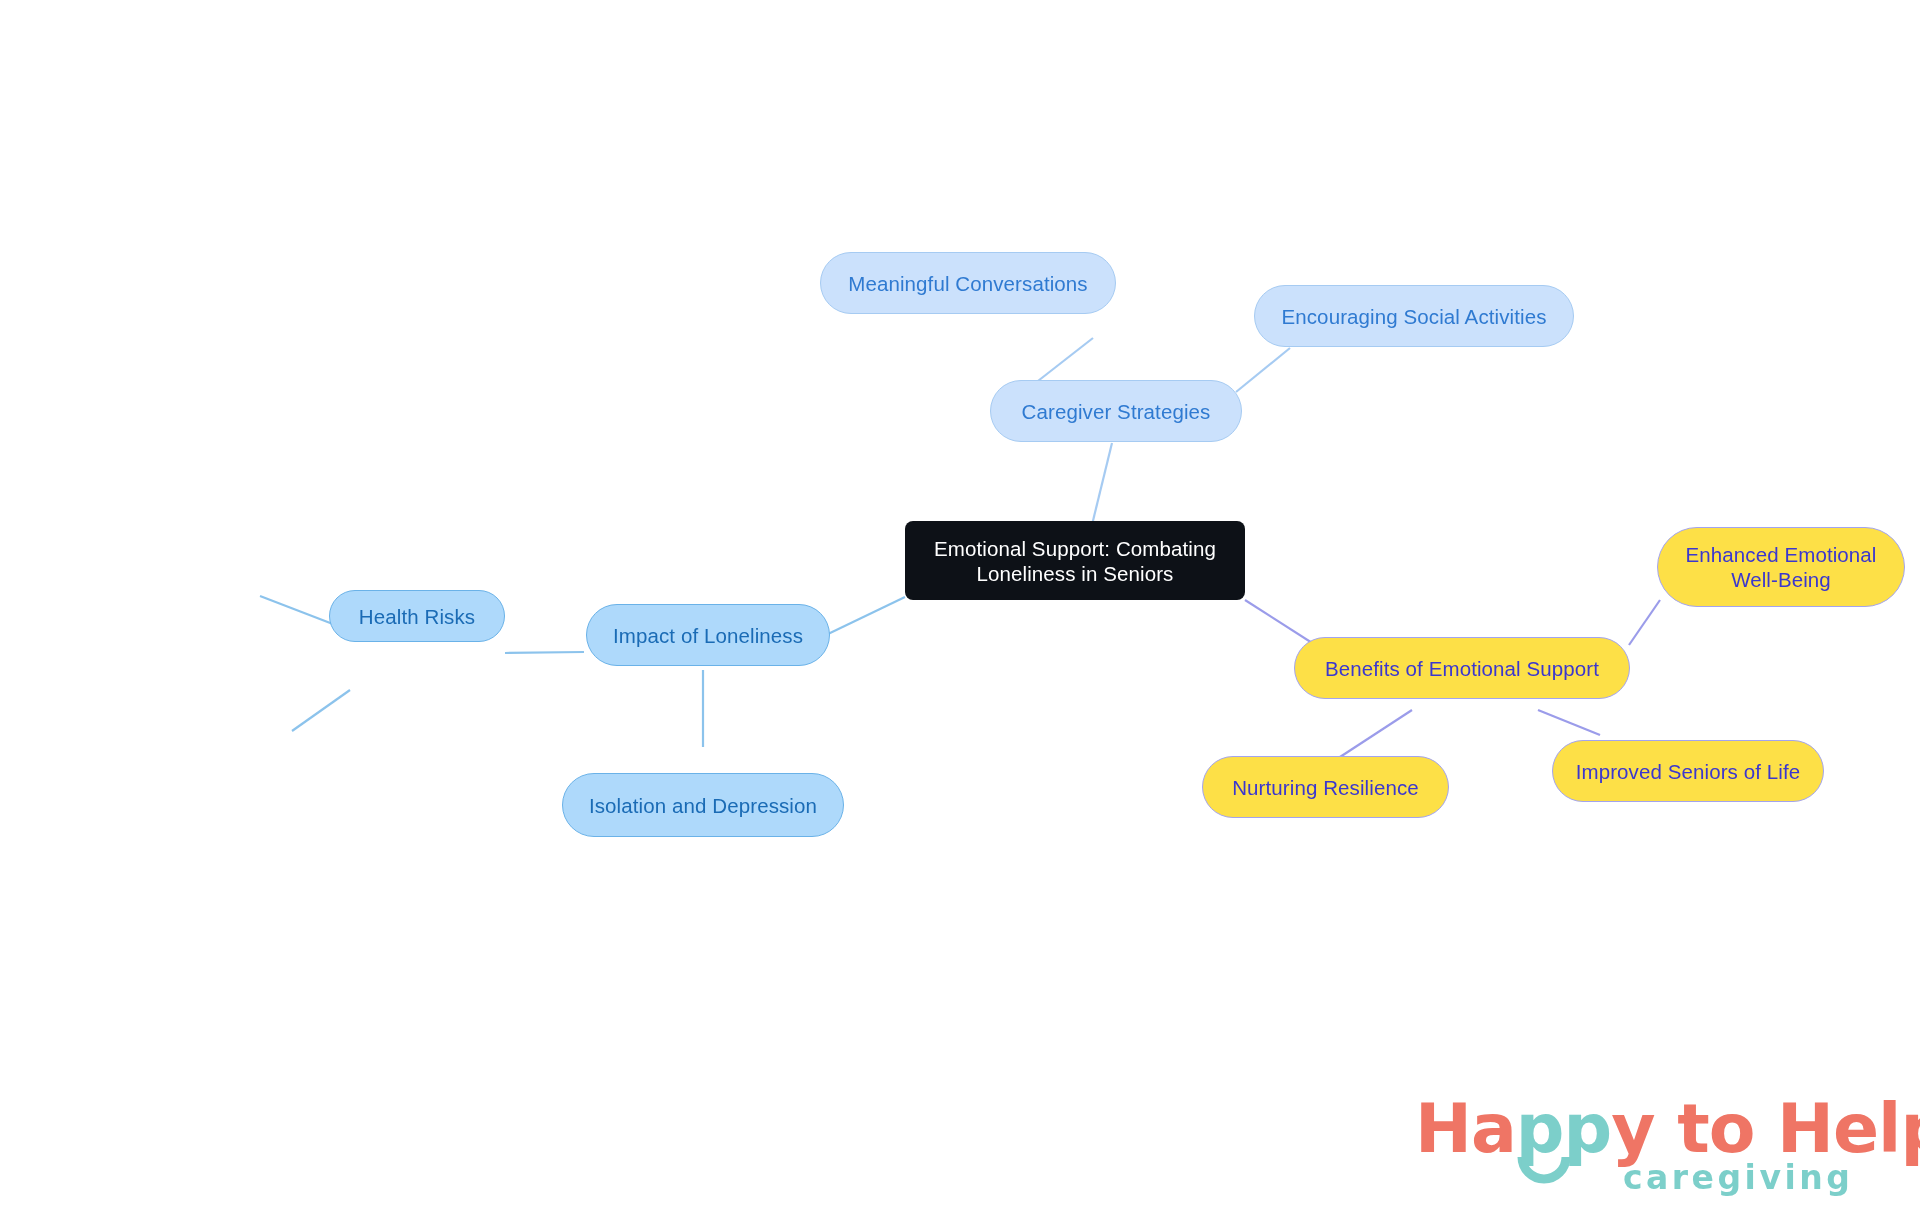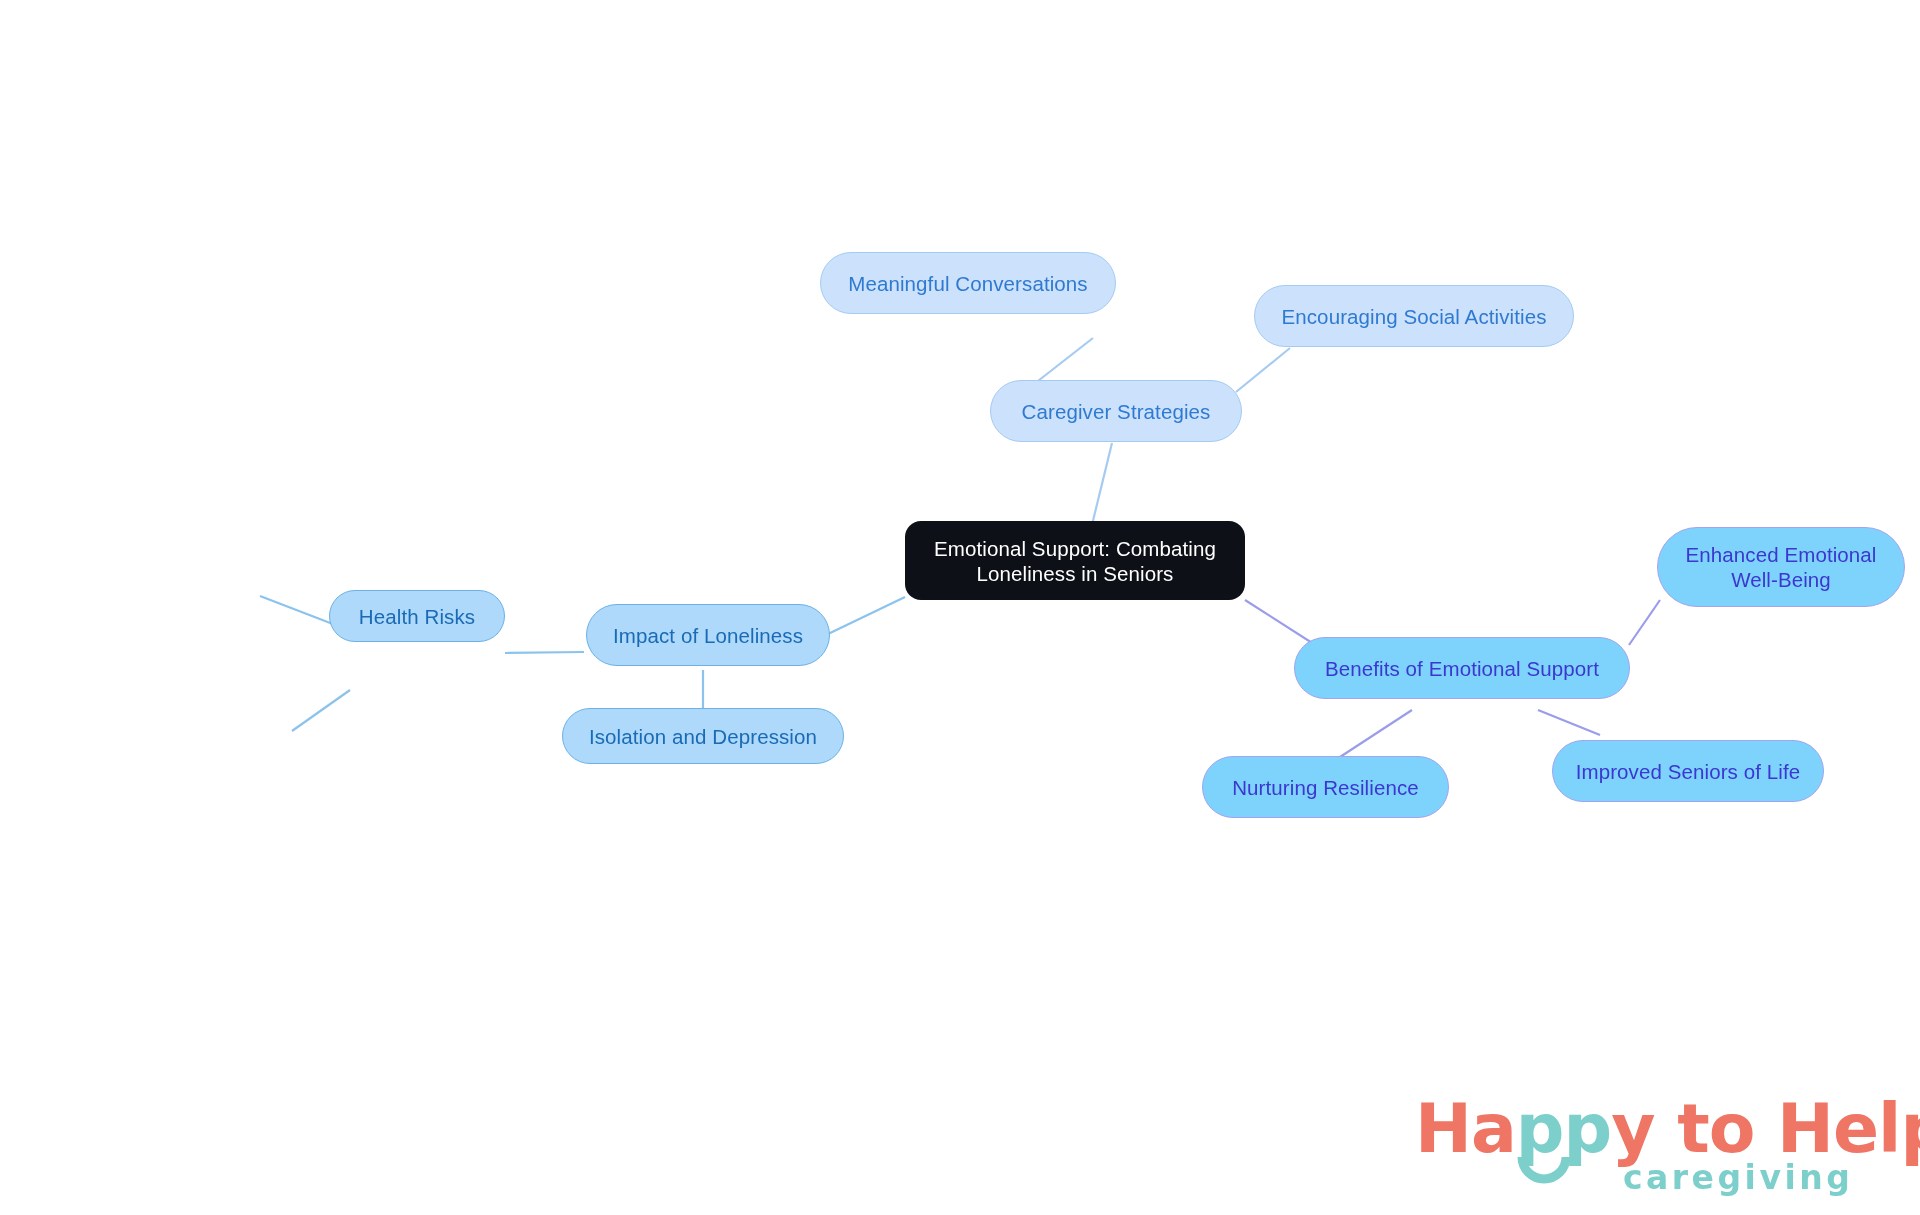--- a/index.html
+++ b/index.html
@@ -50,7 +50,7 @@
     color: #ffffff;
     font-size: 20.5px;
     border: none;
-    border-radius: 16px;
+    border-radius: 8px;
     padding: 12px 22px;
   }
 

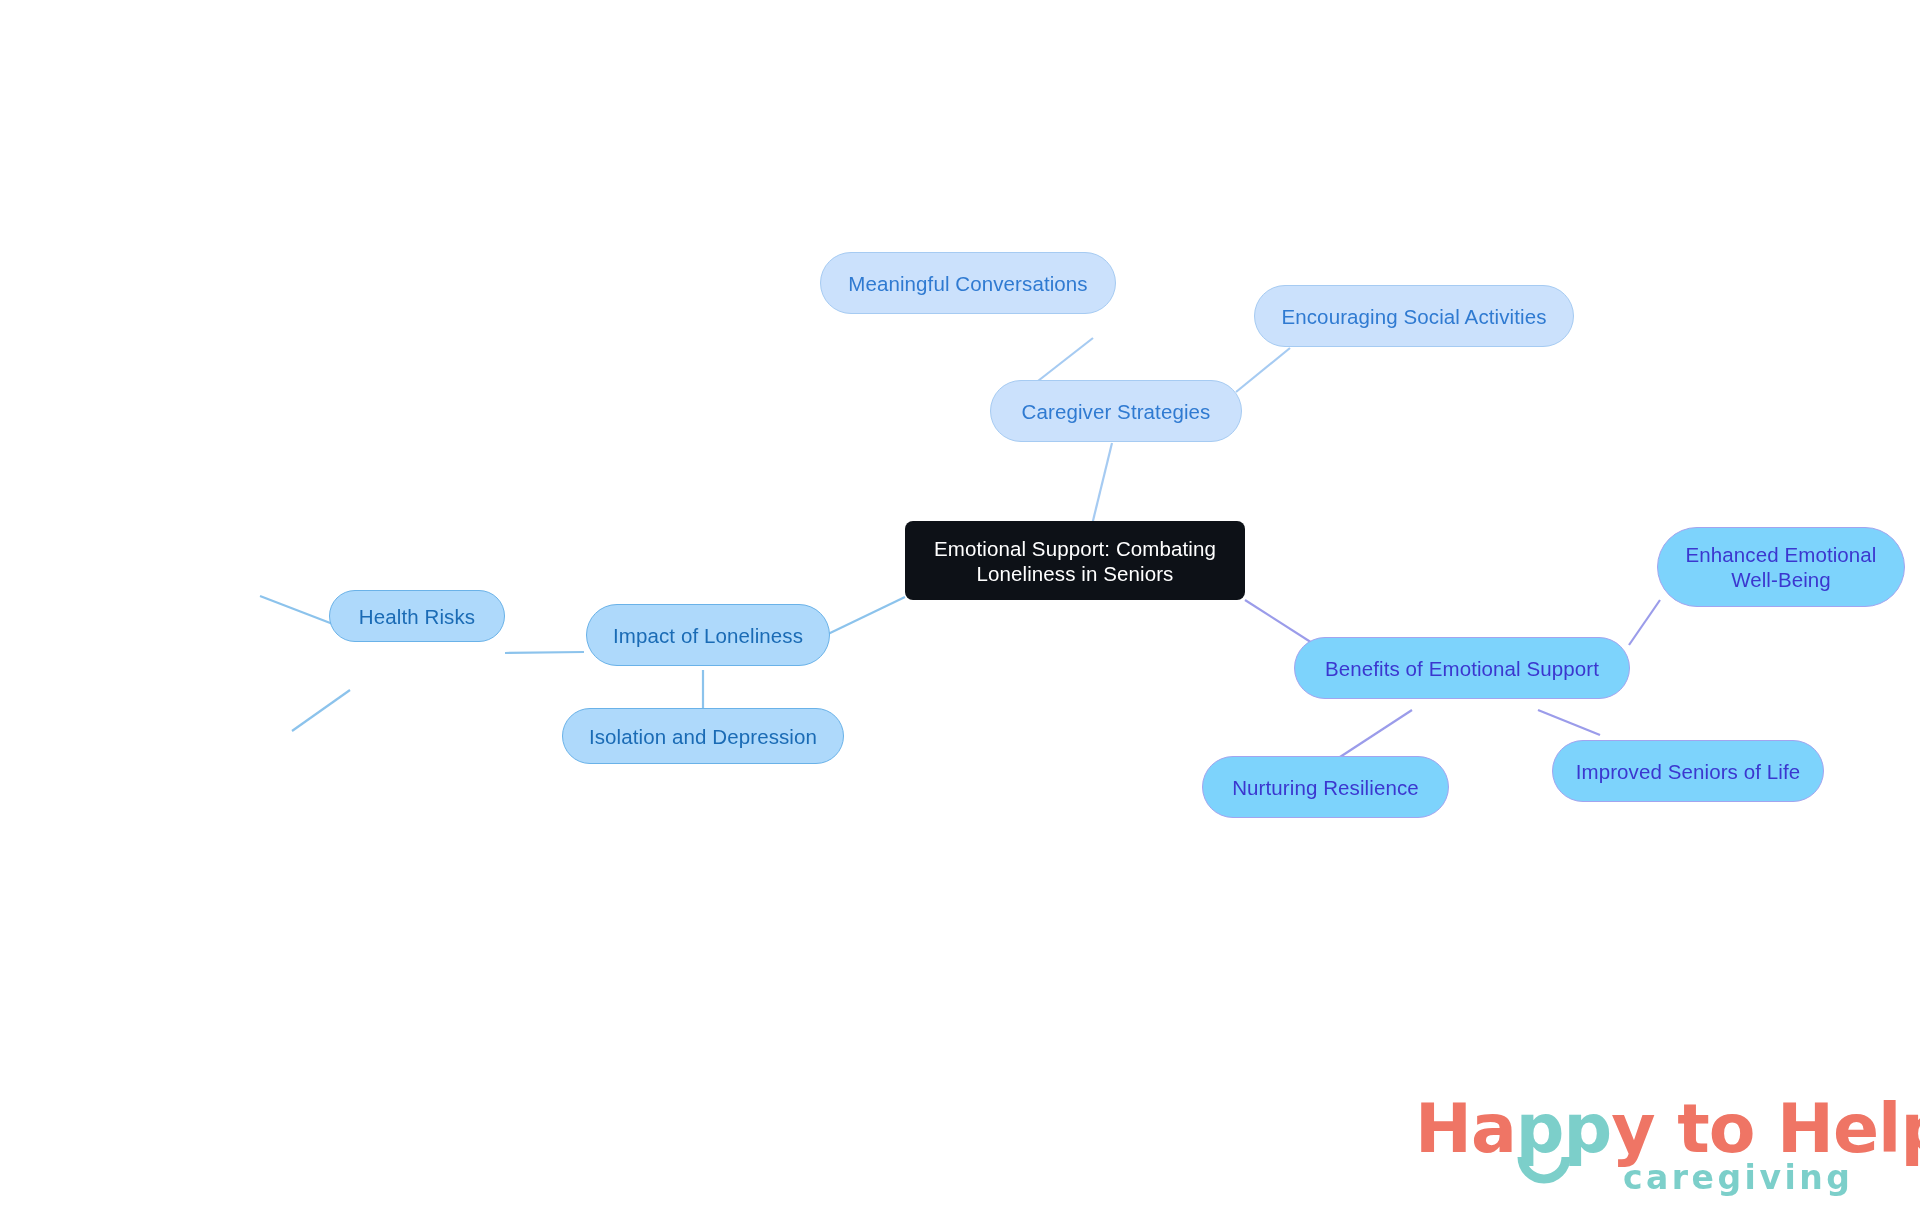--- a/index.html
+++ b/index.html
@@ -72,7 +72,7 @@
 
   
   .node.lavender {
-    background: #7dd3fc;
+    background: #fde047;
     color: #3b37cf;
     border: 1.6px solid #a3a4ef;
     font-size: 20.5px;

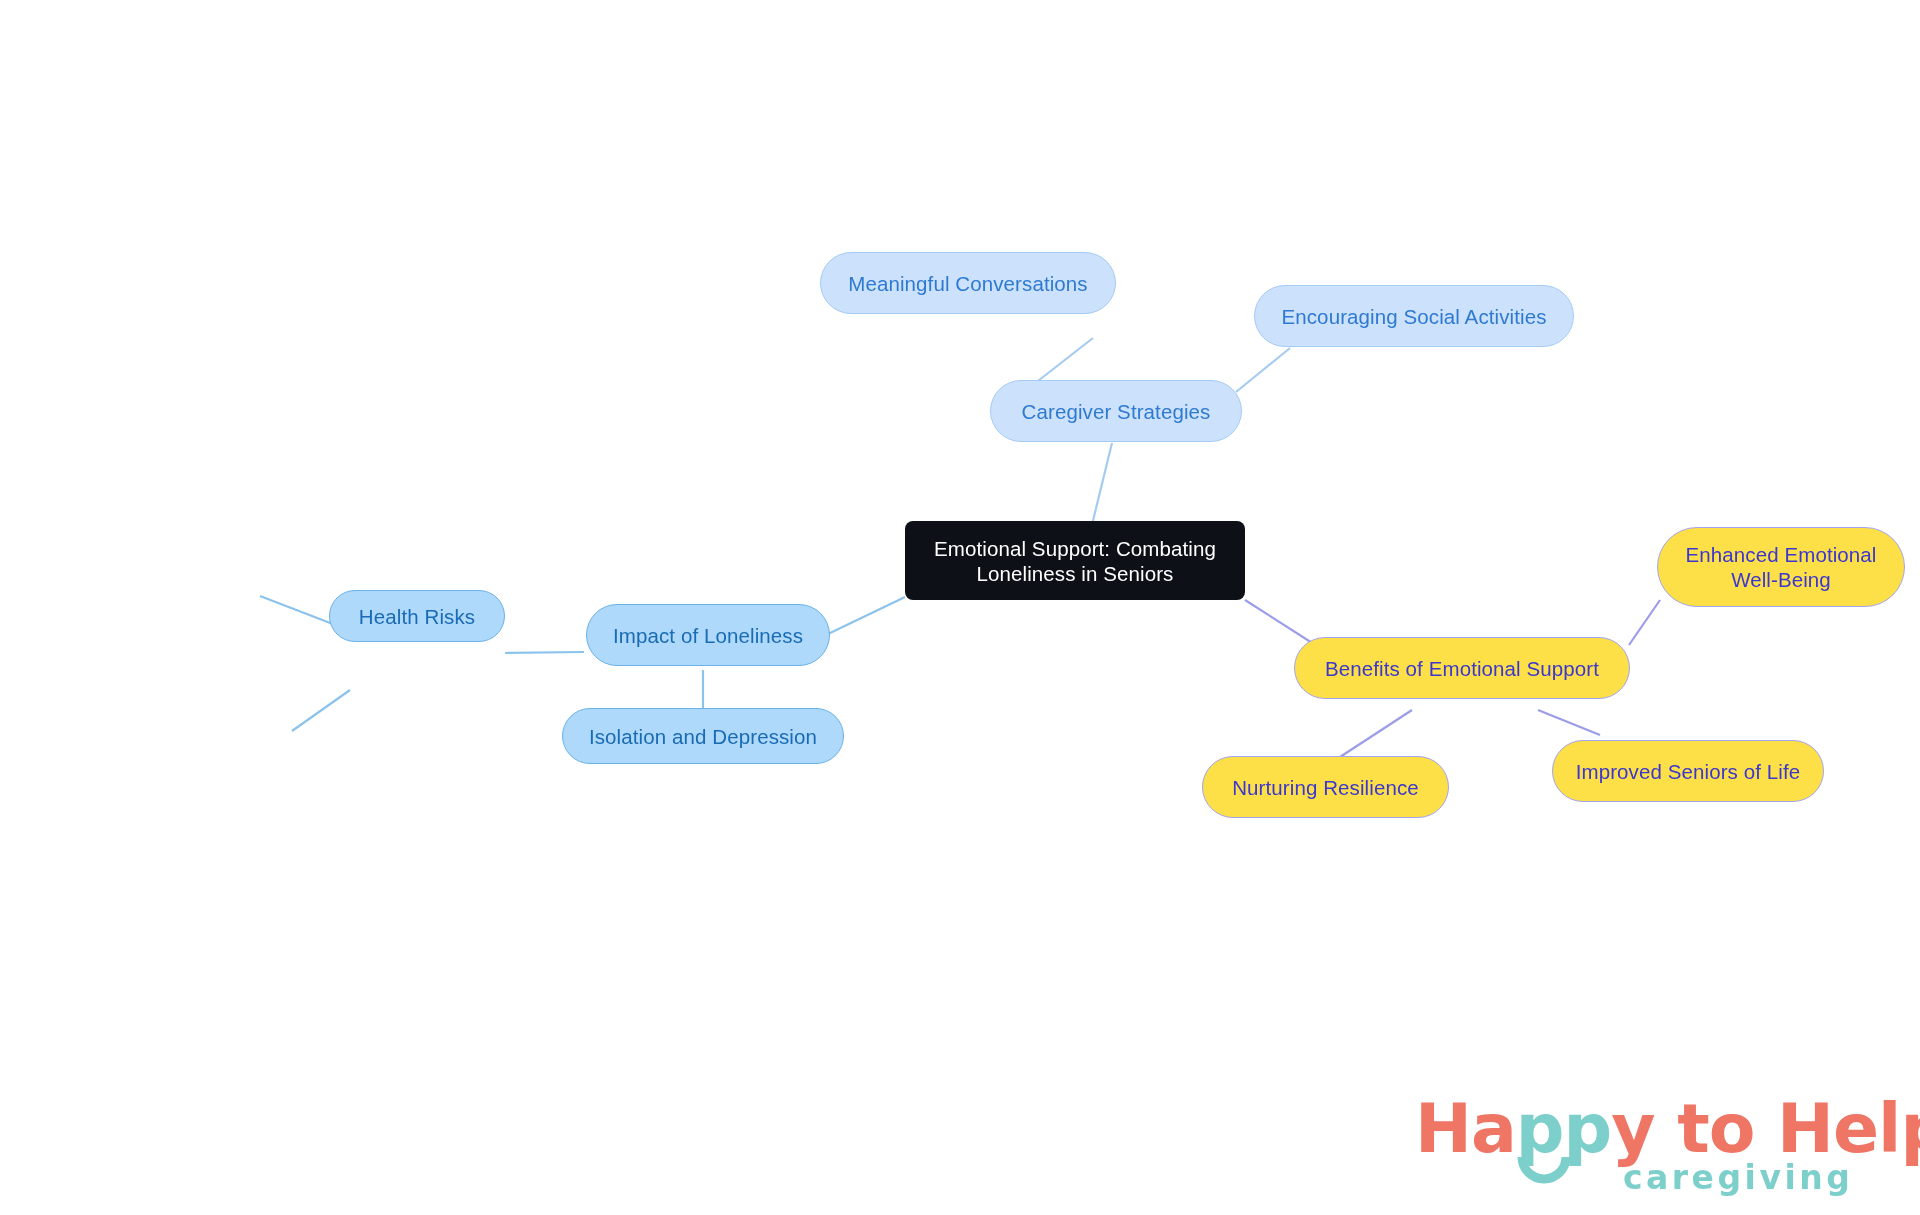--- a/index.html
+++ b/index.html
@@ -159,7 +159,7 @@
 
 
 
-  <div class="node blue" style="left:562px; top:708px; width:282px; height:56px;">Isolation and Depression</div>
+  <div class="node blue" style="left:562px; top:773px; width:282px; height:64px;">Isolation and Depression</div>
 
   <div class="node lavender" style="left:1294px; top:637px; width:336px; height:62px;">Benefits of Emotional Support</div>
 

